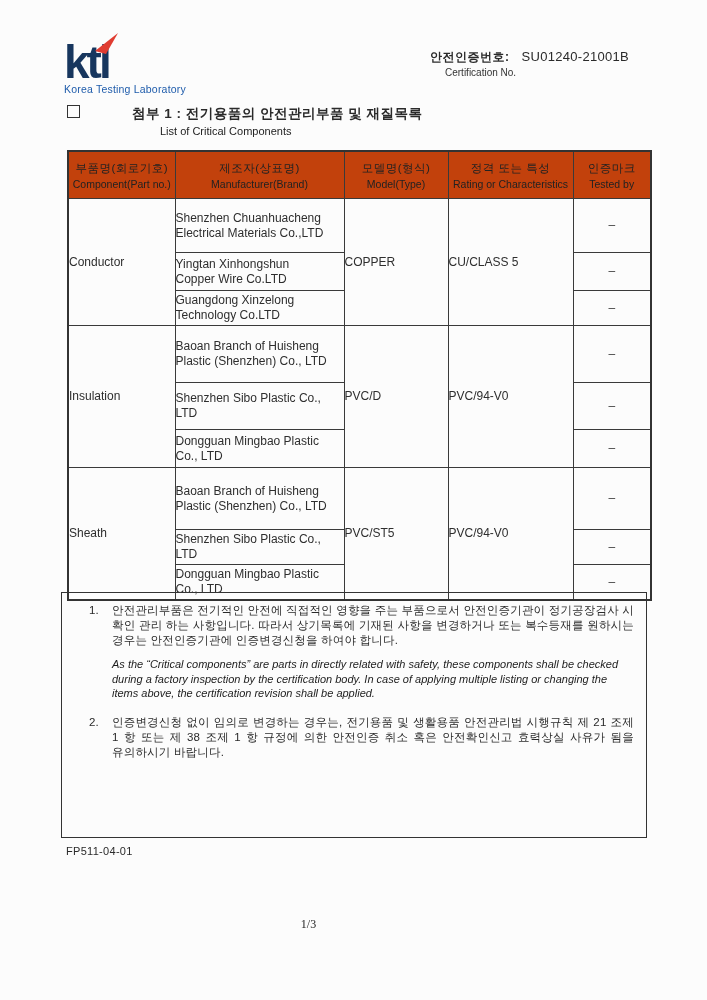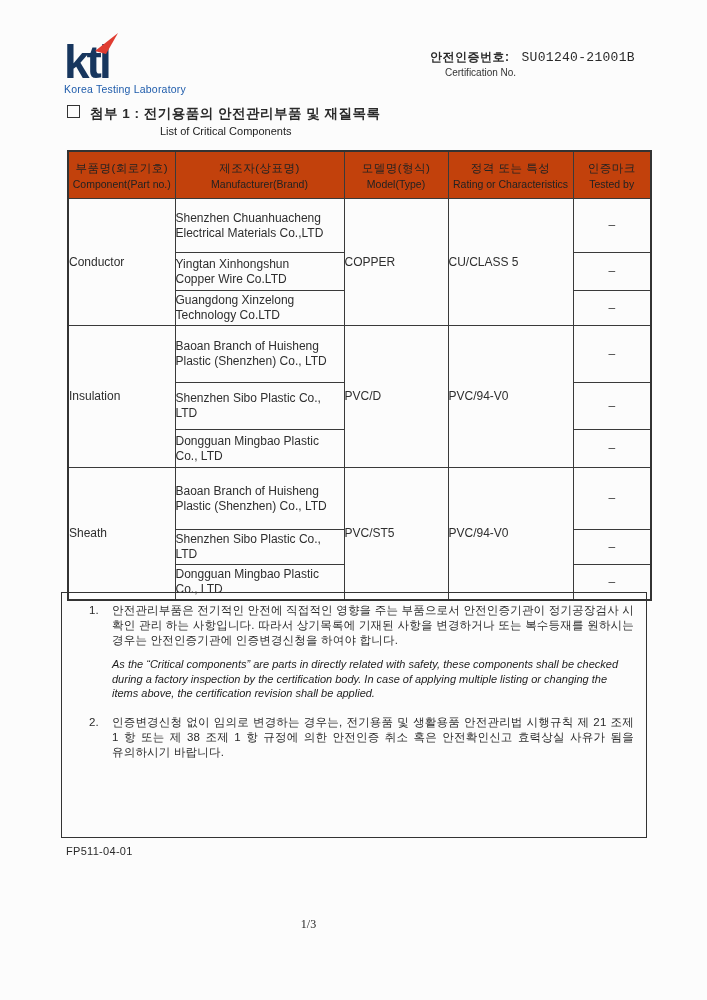--- a/index.html
+++ b/index.html
@@ -21,7 +21,7 @@
   .cert{position:absolute;left:430px;top:49px;width:230px;}
   .cert-line{display:flex;align-items:baseline;}
   .cert-ko{font-size:12px;font-weight:bold;letter-spacing:0.5px;}
-  .cert-val{font-size:13px;margin-left:12px;letter-spacing:0.3px;font-family:Liberation Mono, monospace;}
+  .cert-val{font-size:13px;margin-left:12px;letter-spacing:0.3px;}
   .cert-en{font-size:10px;margin-left:15px;margin-top:1px;color:#333;}
   
   .doc-title{position:absolute;left:67px;top:105px;width:560px;}

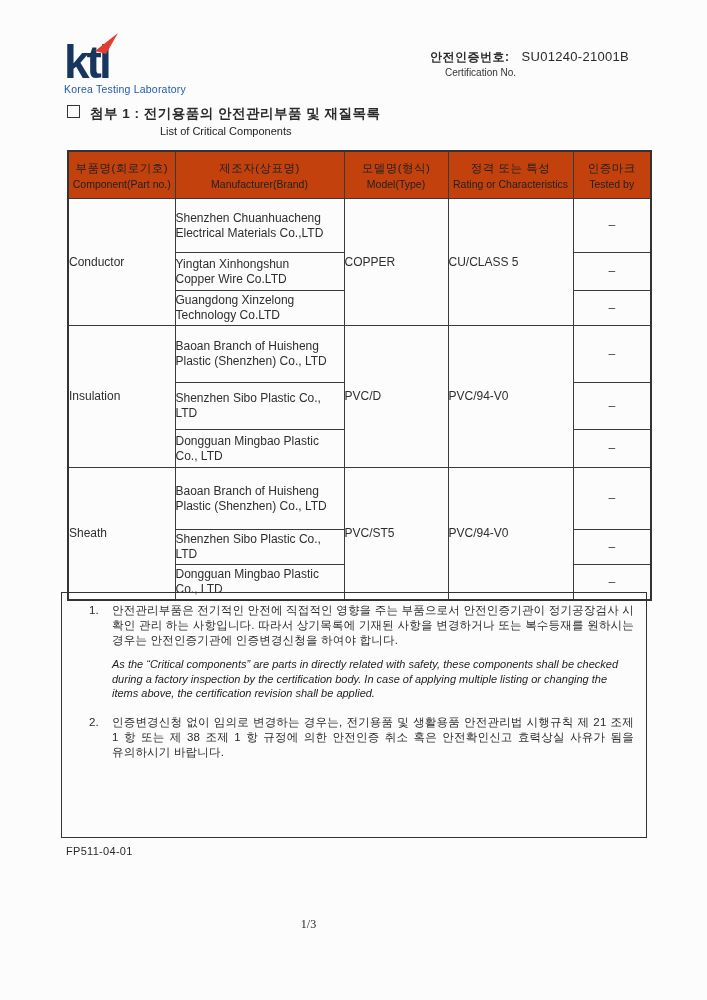--- a/index.html
+++ b/index.html
@@ -25,7 +25,7 @@
   .cert-en{font-size:10px;margin-left:15px;margin-top:1px;color:#333;}
   
   .doc-title{position:absolute;left:67px;top:105px;width:560px;}
-  .tt-row{display:flex;align-items:flex-start;}
+  .tt-row{display:flex;align-items:flex-start;gap:42px;}
   .chk{
     display:inline-block;width:11px;height:11px;border:1.5px solid #333;
     background:transparent;flex:0 0 auto;

